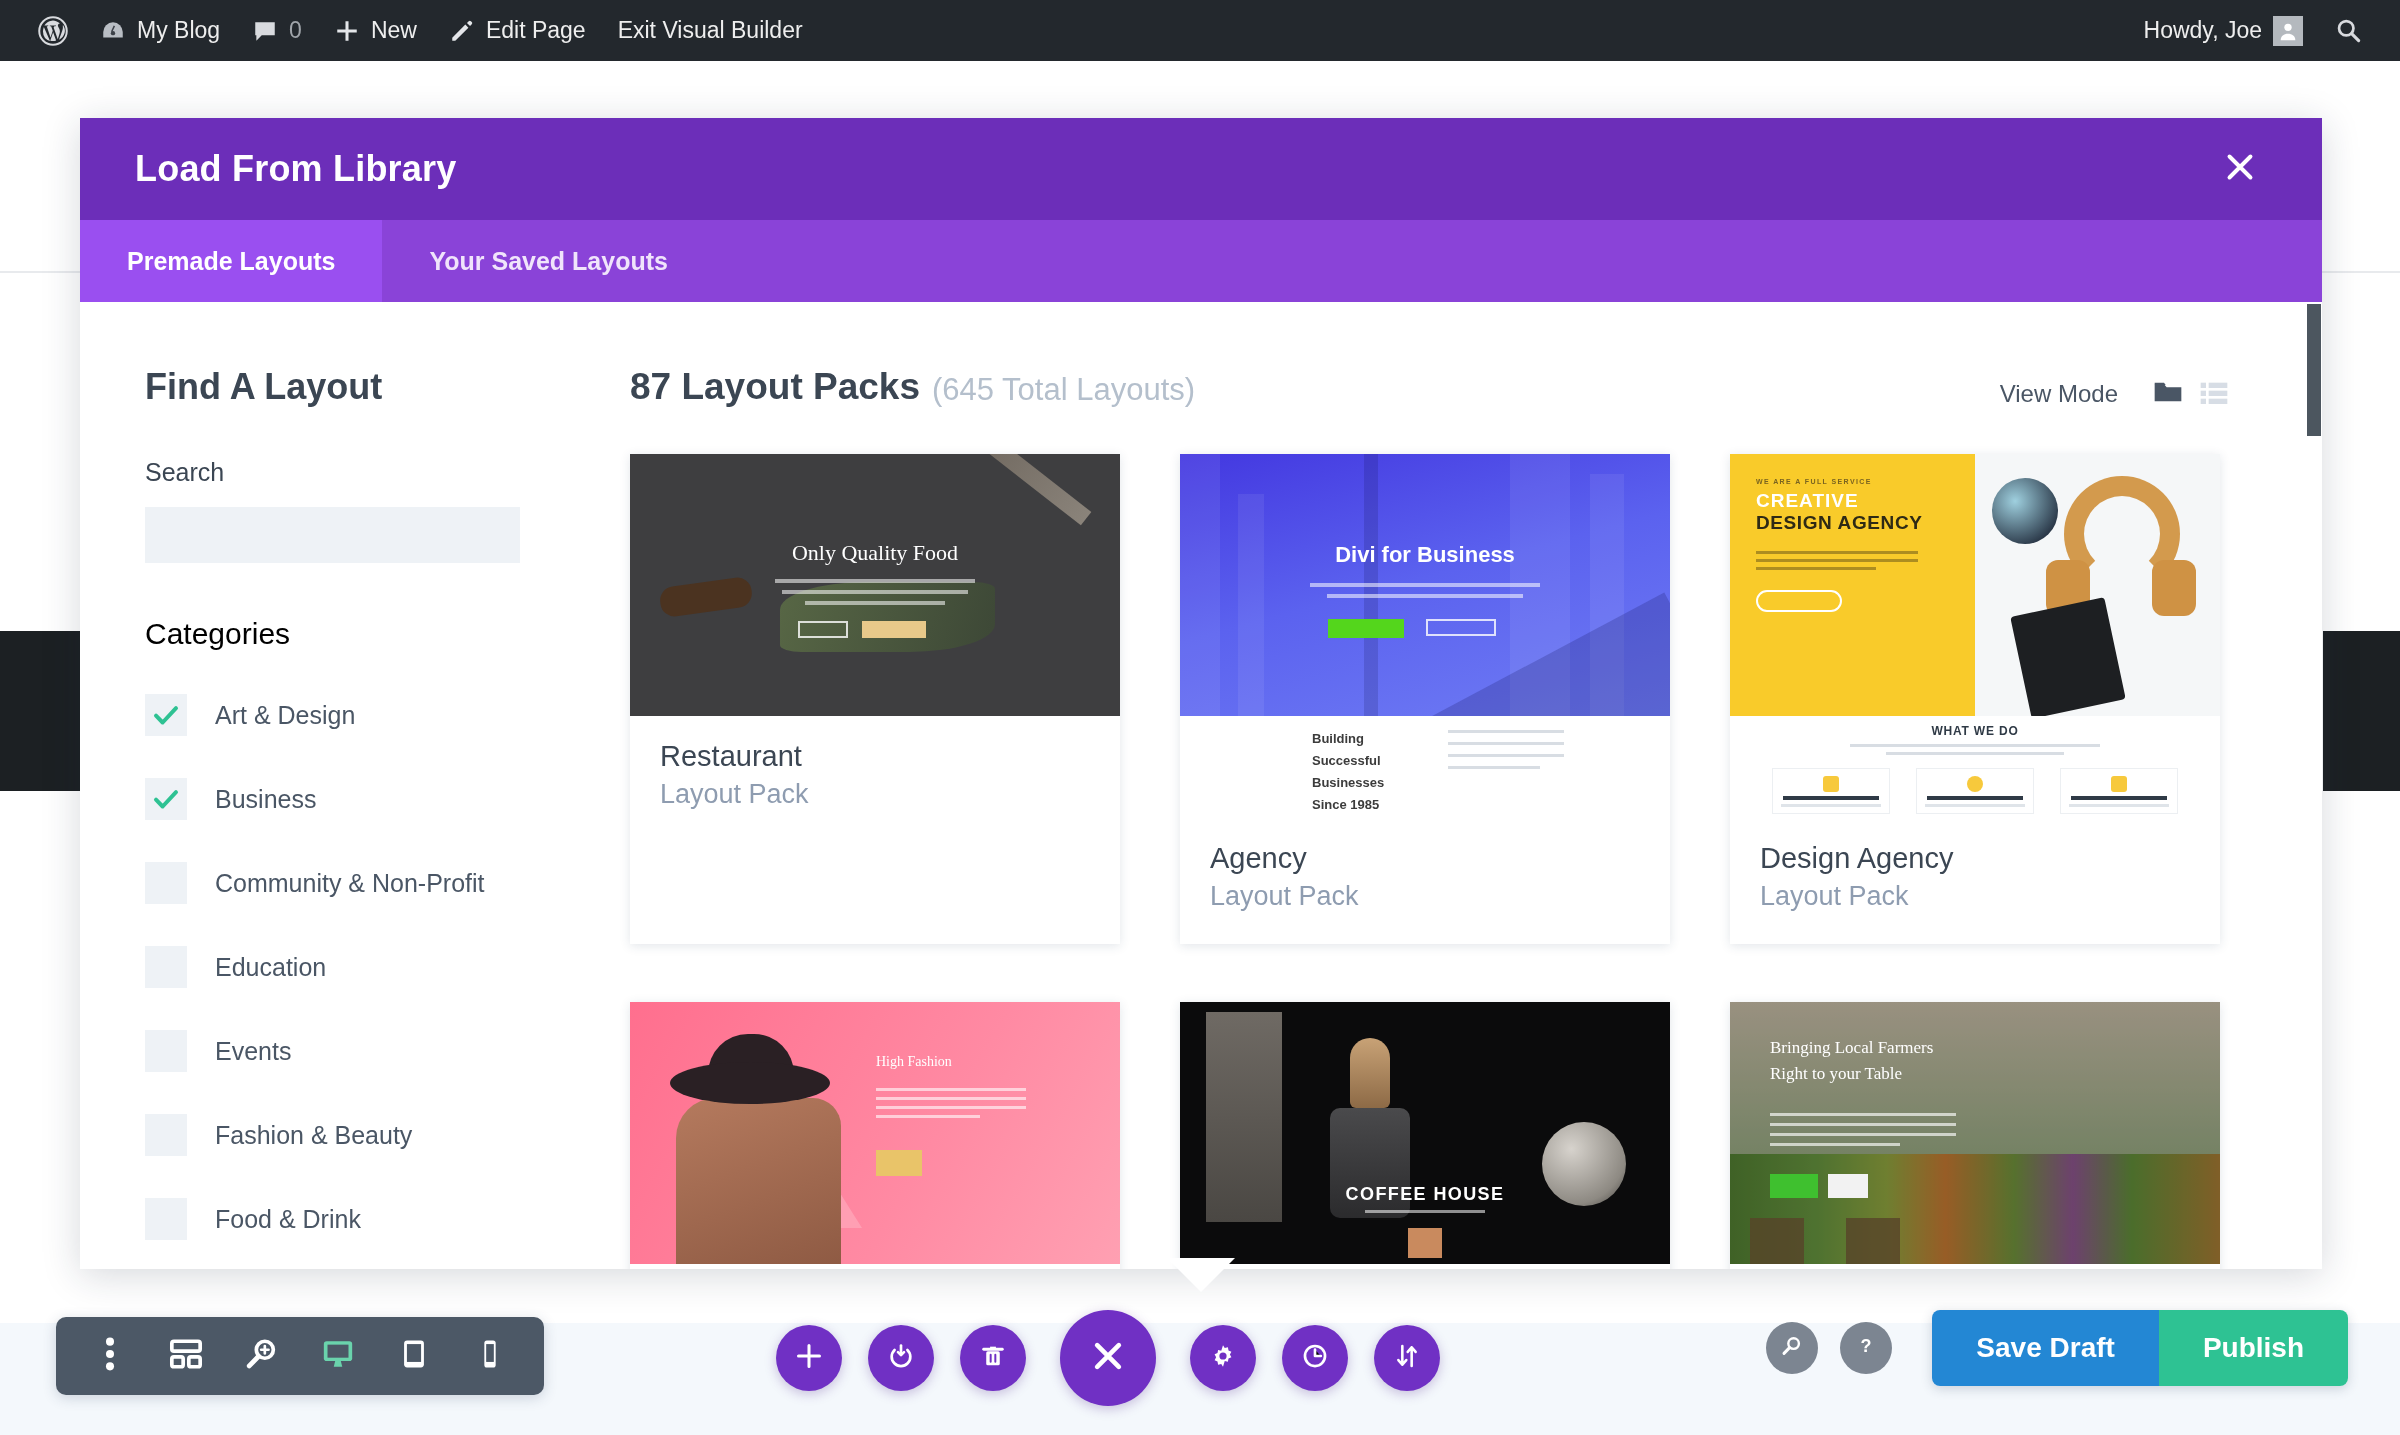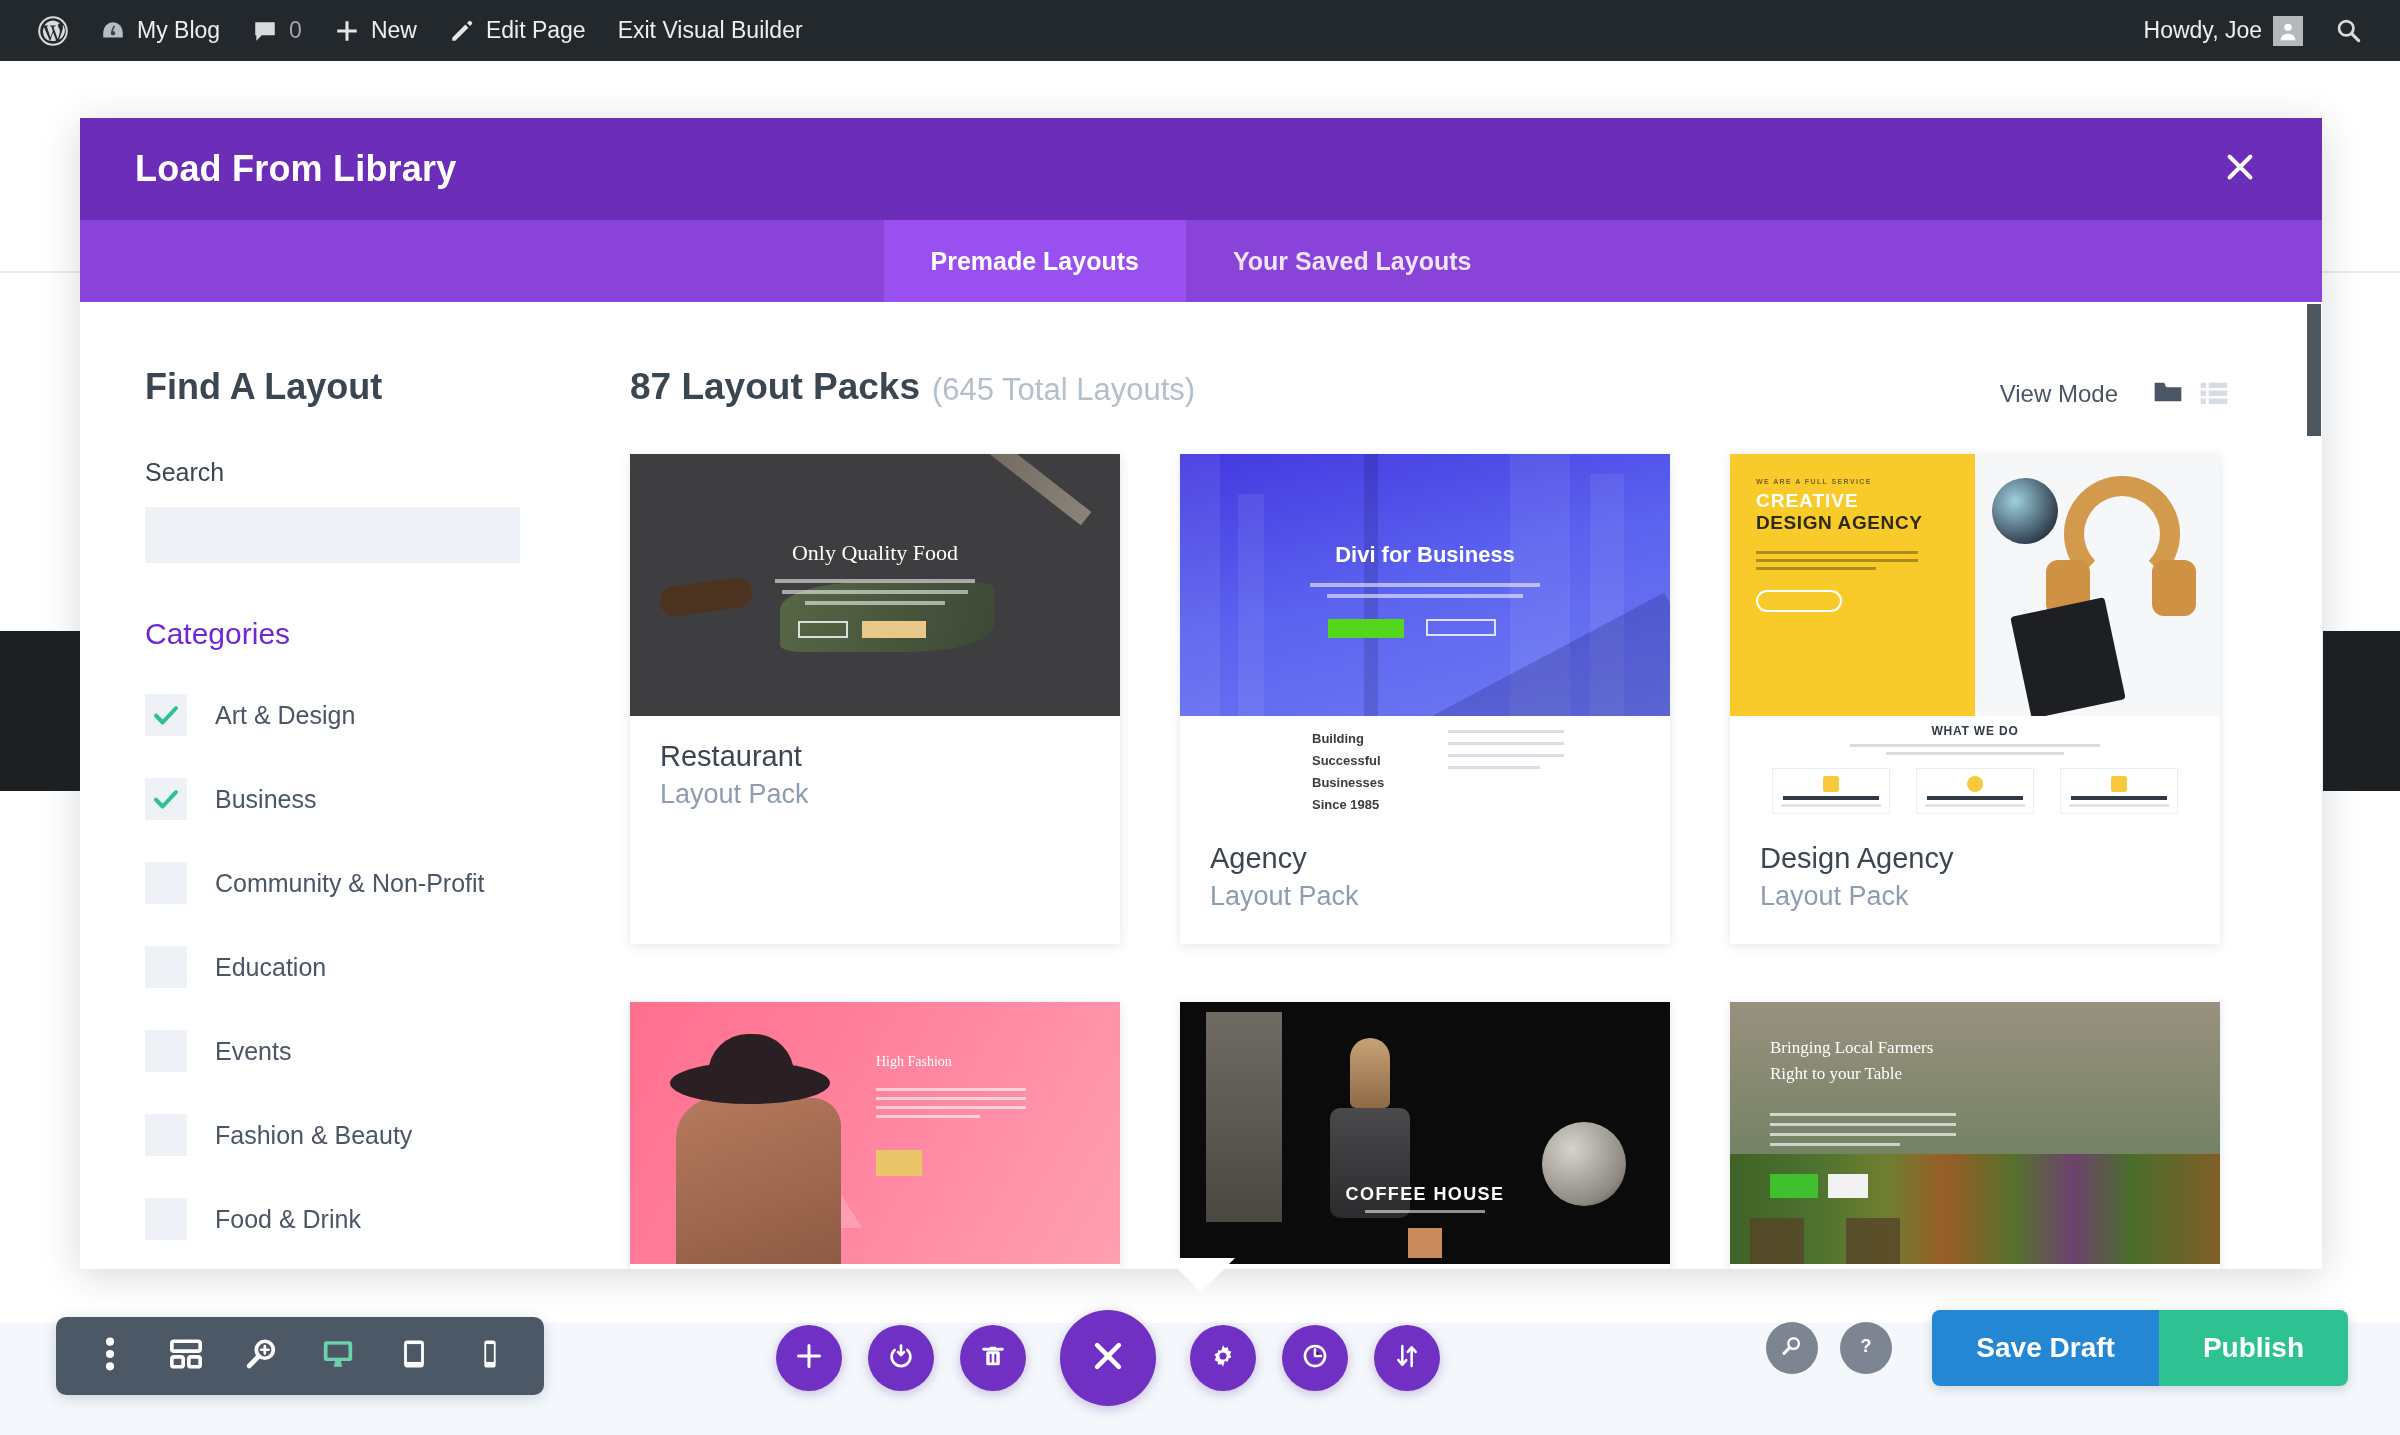--- a/index.html
+++ b/index.html
@@ -58,7 +58,7 @@
   .modal-head-spacer { flex: 1; }
   .modal-close { cursor: pointer; display: flex; align-items: center; justify-content: center; width: 54px; height: 54px; }
 
-  .modal-tabs { height: 82px; flex: 0 0 82px; background: #8a43d8; display: flex; justify-content: center; }
+  .modal-tabs { height: 82px; flex: 0 0 82px; background: #8a43d8; display: flex; }
   .modal-tab {
     display: flex; align-items: center; padding: 0 47px;
     color: #f0e4fb; font-size: 25px; font-weight: bold; cursor: pointer;

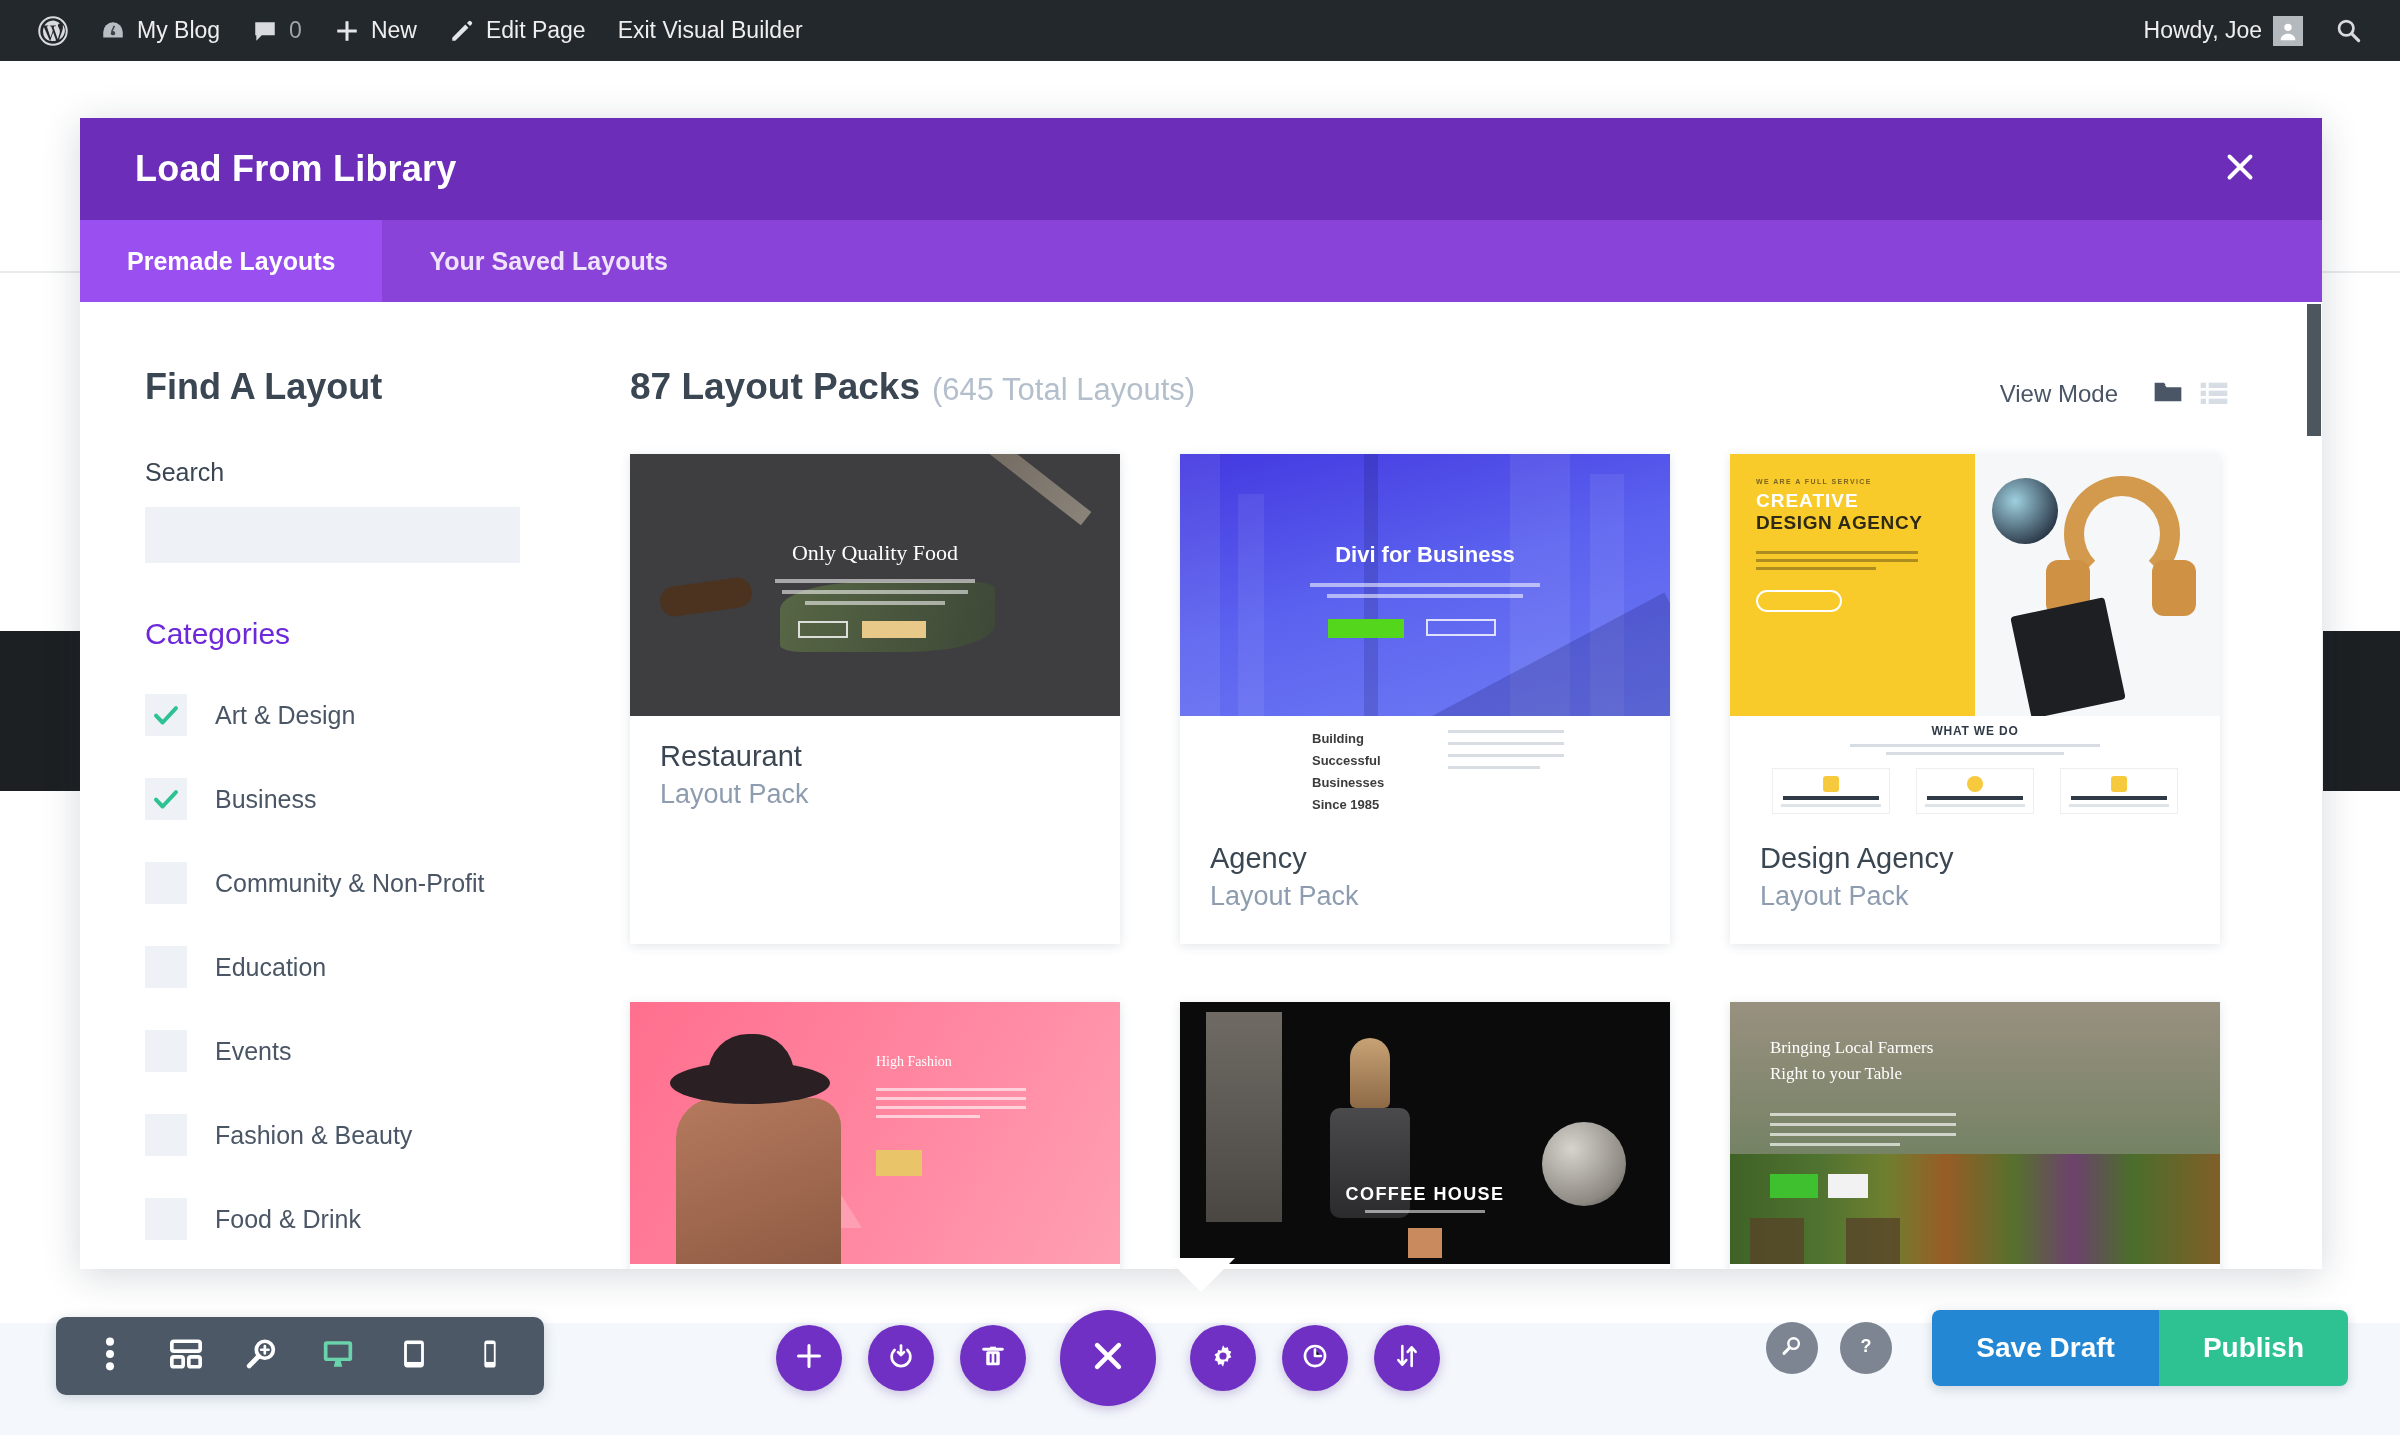--- a/index.html
+++ b/index.html
@@ -86,7 +86,7 @@
     outline: none; padding: 0 18px; font-size: 23px; color: #3b4653;
     font-family: "Liberation Sans", sans-serif;
   }
-  .cat-title { font-size: 30px; color: #6d28d9; font-weight: normal; margin: 54px 0 22px; }
+  .cat-title { font-size: 30px; color: #000000; font-weight: normal; margin: 54px 0 22px; }
   .cat-row { display: flex; align-items: center; gap: 28px; height: 84px; cursor: pointer; }
   .cat-box {
     width: 42px; height: 42px; flex: 0 0 42px; background: #eef2f6;

